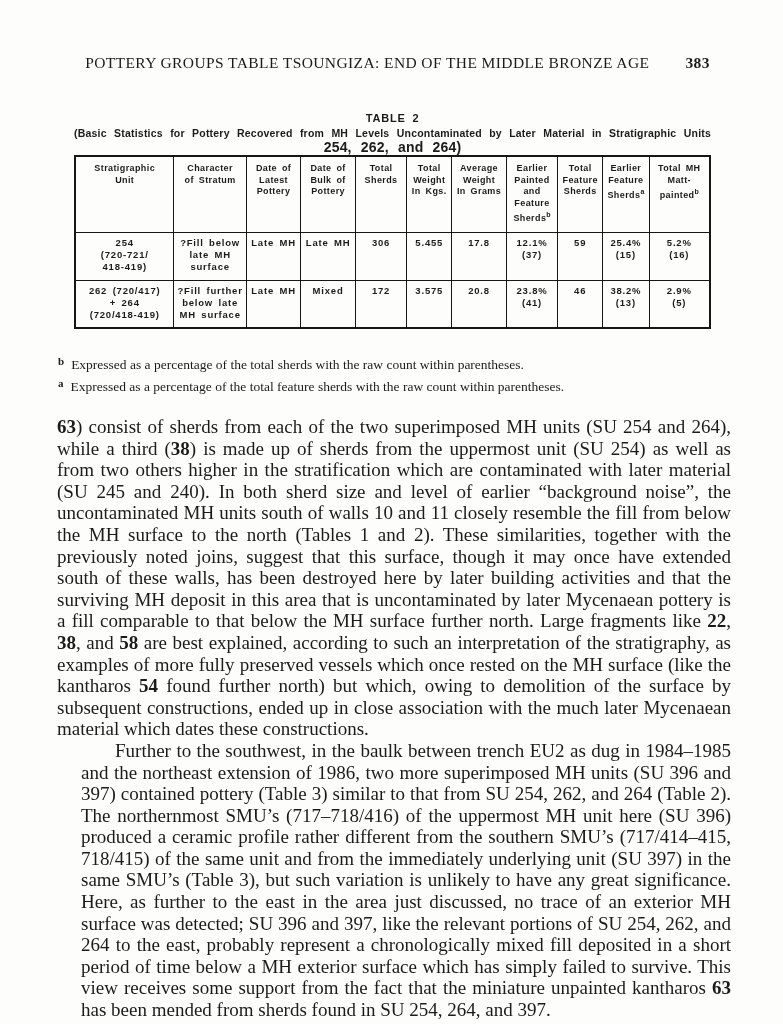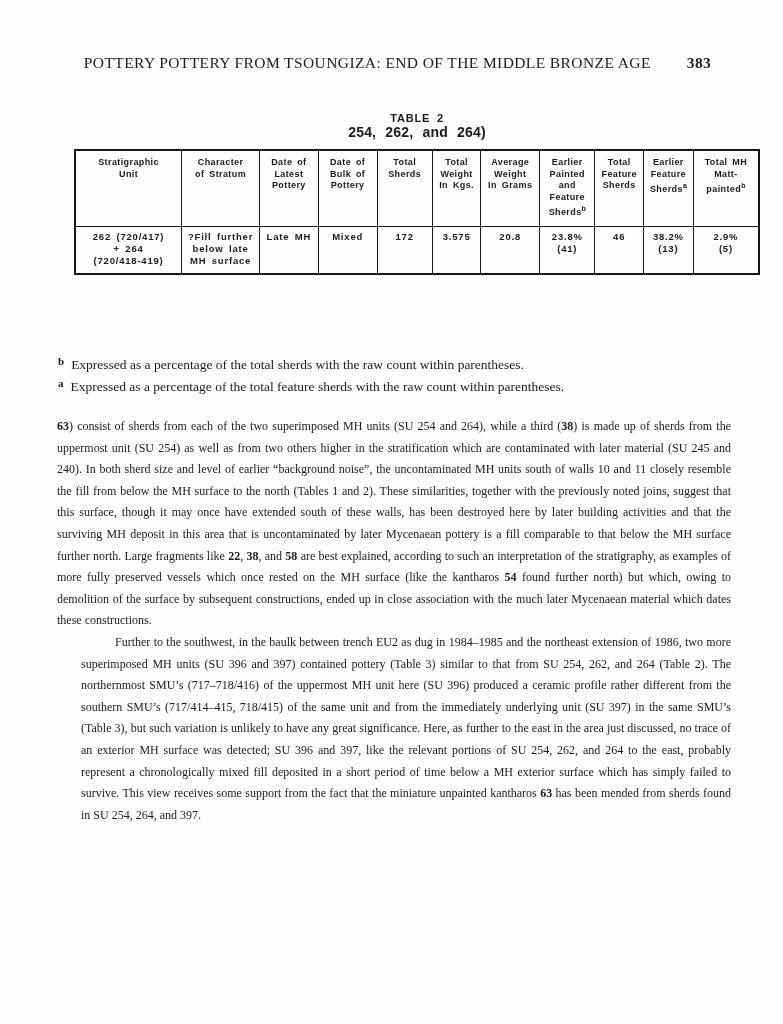--- a/index.html
+++ b/index.html
@@ -115,7 +115,7 @@
 <div class="page">
 
   <div class="running-head">
-    <span>POTTERY POTTERY FROM TSOUNGIZA: END OF THE MIDDLE BRONZE AGE</span><span class="pageno">383</span>
+    <span>POTTERY GROUPS TABLE TSOUNGIZA: END OF THE MIDDLE BRONZE AGE</span><span class="pageno">383</span>
   </div>
 
   <div class="table-area">

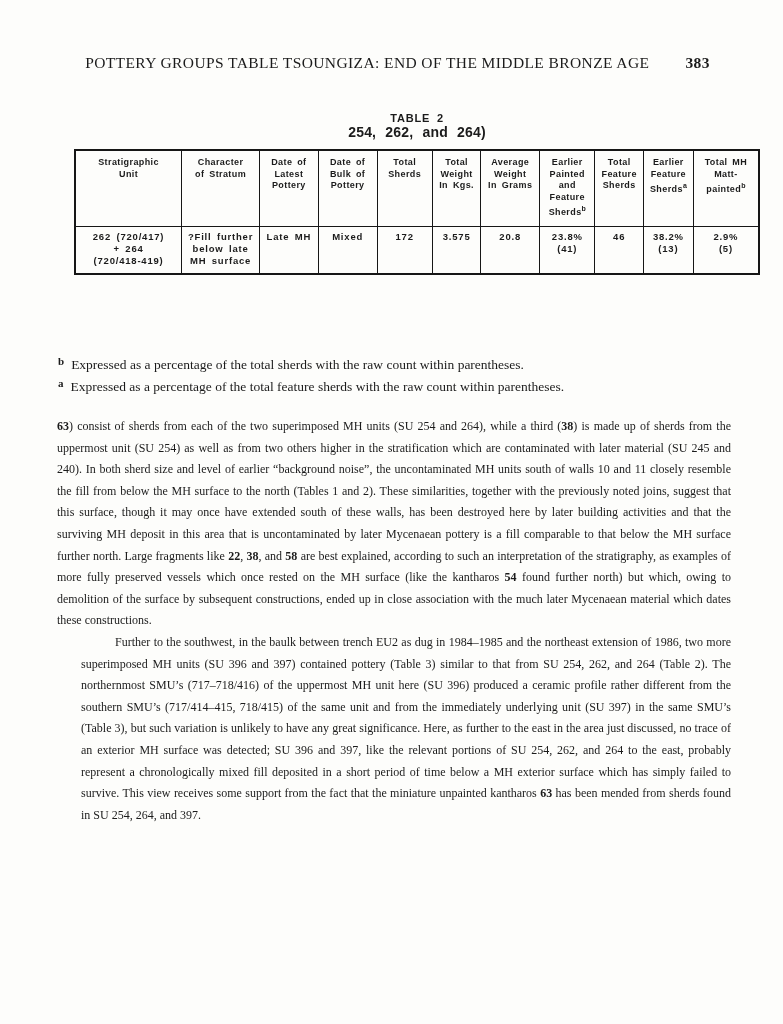--- a/index.html
+++ b/index.html
@@ -27,7 +27,7 @@
   
   .table-area {
     position: absolute;
-    top: 112px; left: 74px; width: 686px;
+    top: 112px; left: 74px; width: 637px;
     font-family: "Liberation Sans", sans-serif;
     font-weight: bold;
   }

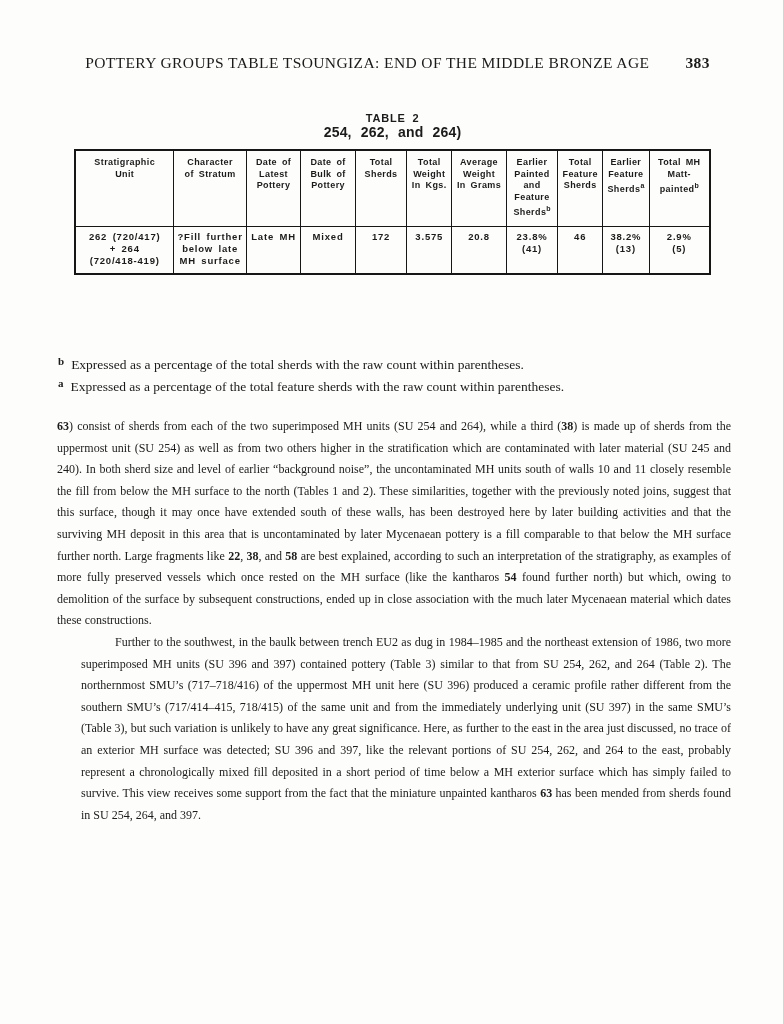--- a/index.html
+++ b/index.html
@@ -120,6 +120,7 @@
 
   <div class="table-area">
     <div class="table-title">TABLE 2</div>
+    <div class="table-caption-1">(Basic Statistics for Pottery Recovered from MH Levels Uncontaminated by Later Material in Stratigraphic Units</div>
     <div class="table-caption-2">254, 262, and 264)</div>
     <table class="stats">
       <colgroup>

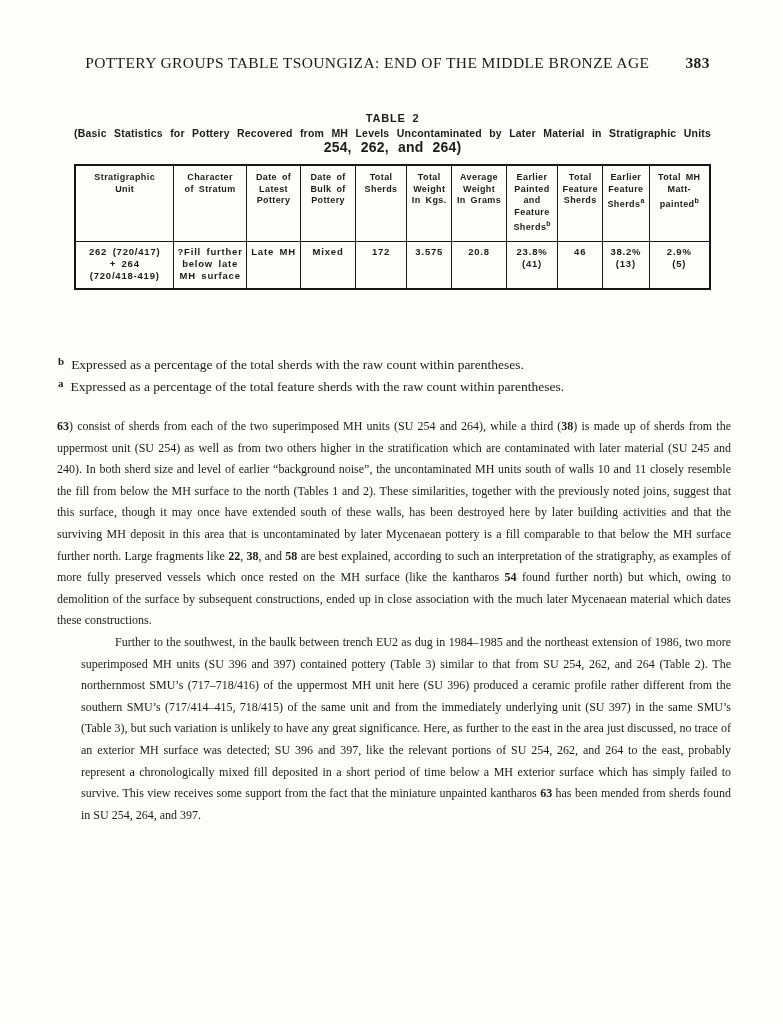--- a/index.html
+++ b/index.html
@@ -51,7 +51,6 @@
     letter-spacing: 0.2px;
   }
   table.stats {
-    margin-top: 9px;
     width: 100%;
     border-collapse: collapse;
     table-layout: fixed;

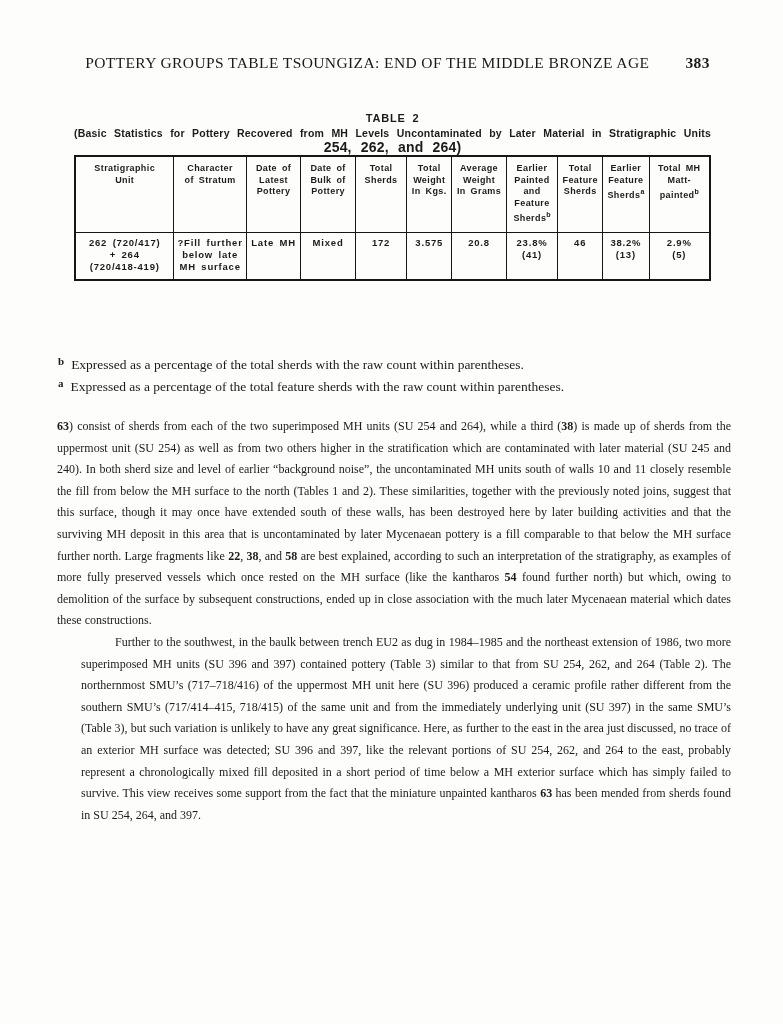--- a/index.html
+++ b/index.html
@@ -152,6 +152,19 @@
         </thead>
       <tbody>
           <tr>
+            <td>254<br>(720-721/<br>418-419)</td>
+            <td>?Fill below<br>late MH<br>surface</td>
+            <td>Late MH</td>
+            <td>Late MH</td>
+            <td>306</td>
+            <td>5.455</td>
+            <td>17.8</td>
+            <td>12.1%<br>(37)</td>
+            <td>59</td>
+            <td>25.4%<br>(15)</td>
+            <td>5.2%<br>(16)</td>
+          </tr>
+          <tr>
             <td>262 (720/417)<br>+ 264<br>(720/418-419)</td>
             <td>?Fill further<br>below late<br>MH surface</td>
             <td>Late MH</td>

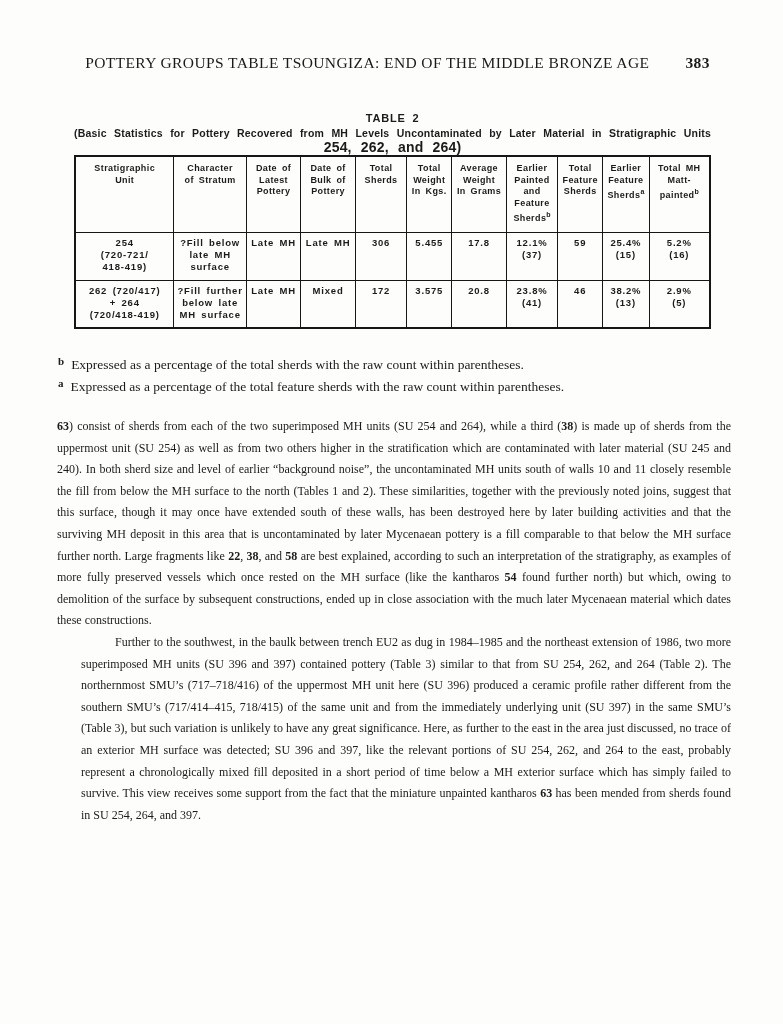--- a/index.html
+++ b/index.html
@@ -101,7 +101,7 @@
     position: absolute;
     top: 416px; left: 57px; width: 674px;
     font-family: "Liberation Serif", serif;
-    font-size: 12px;
+    font-size: 19px;
     line-height: 21.6px;
     text-align: justify;
   }

